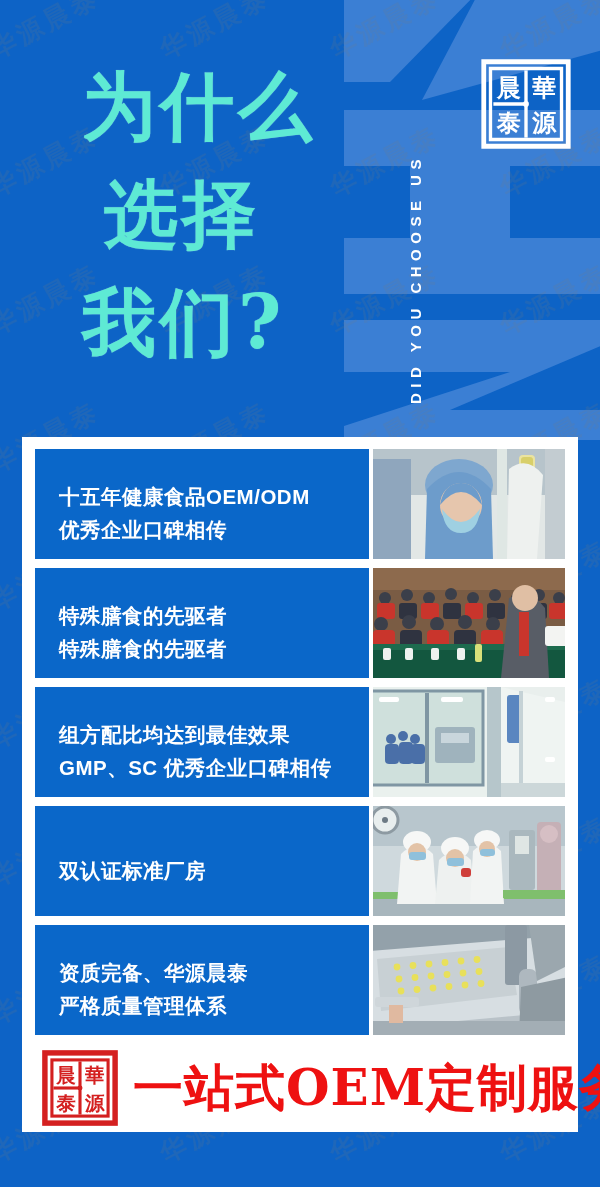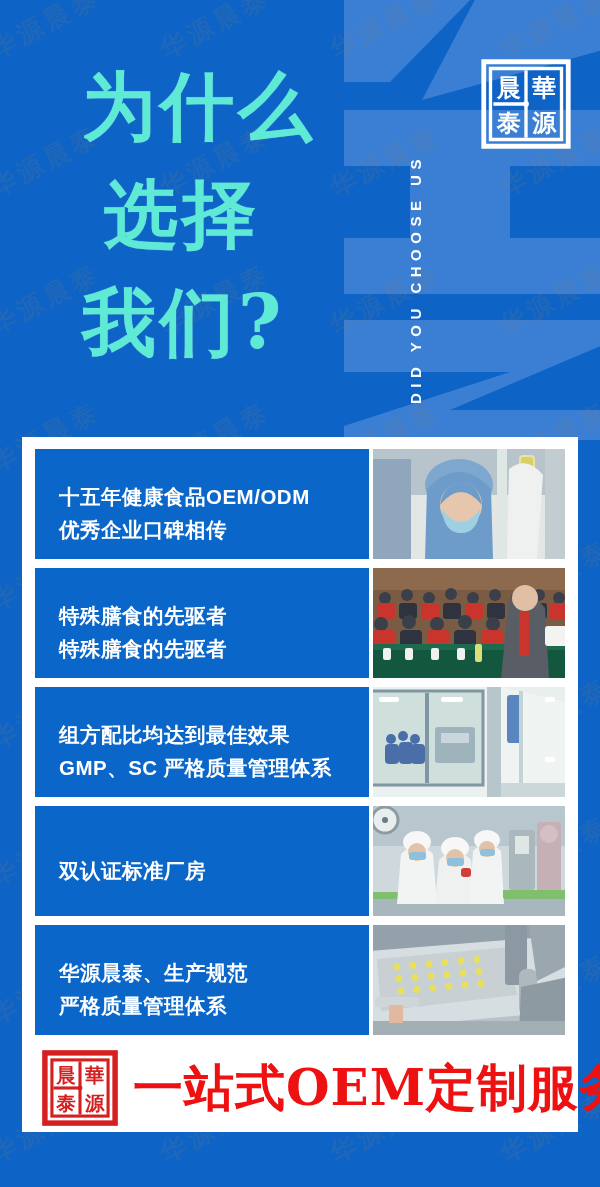--- a/index.html
+++ b/index.html
@@ -306,7 +306,7 @@
     <div class="card">
       <div class="card-text">
         <span class="ln">组方配比均达到最佳效果</span>
-        <span class="ln">GMP、SC 严格质量管理体系</span>
+        <span class="ln">GMP、SC 优秀企业口碑相传</span>
       </div>
       <div class="card-img">
         <svg viewBox="0 0 200 110" preserveAspectRatio="xMidYMid slice" xmlns="http://www.w3.org/2000/svg" aria-hidden="true">

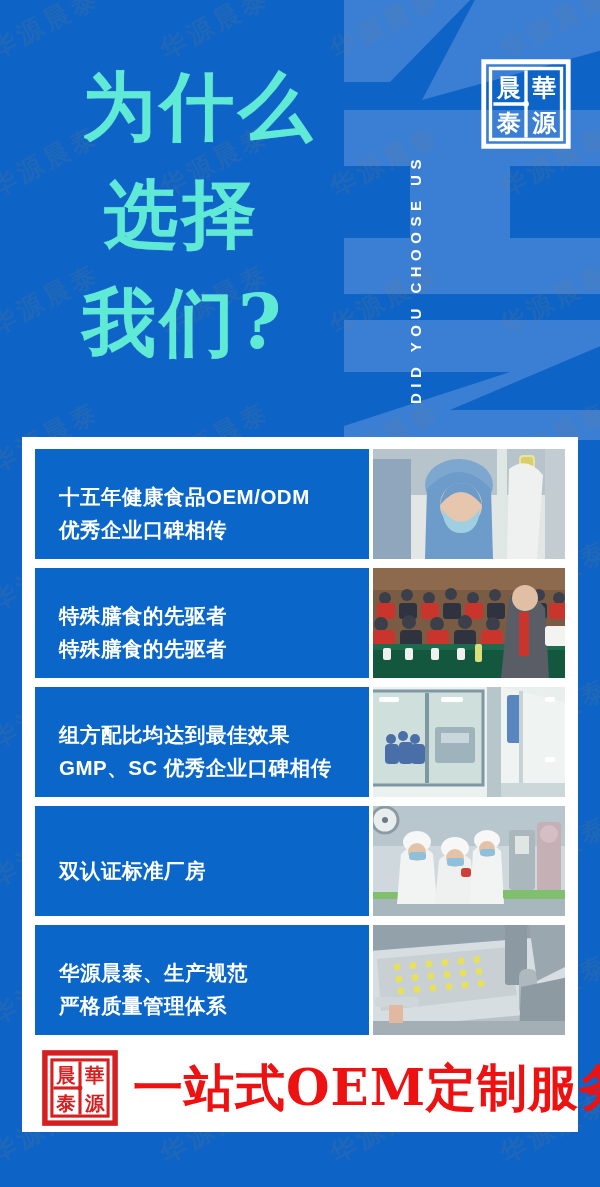--- a/index.html
+++ b/index.html
@@ -380,7 +380,7 @@
 
     <div class="card">
       <div class="card-text">
-        <span class="ln">华源晨泰、生产规范</span>
+        <span class="ln">资质完备、华源晨泰</span>
         <span class="ln">严格质量管理体系</span>
       </div>
       <div class="card-img">

